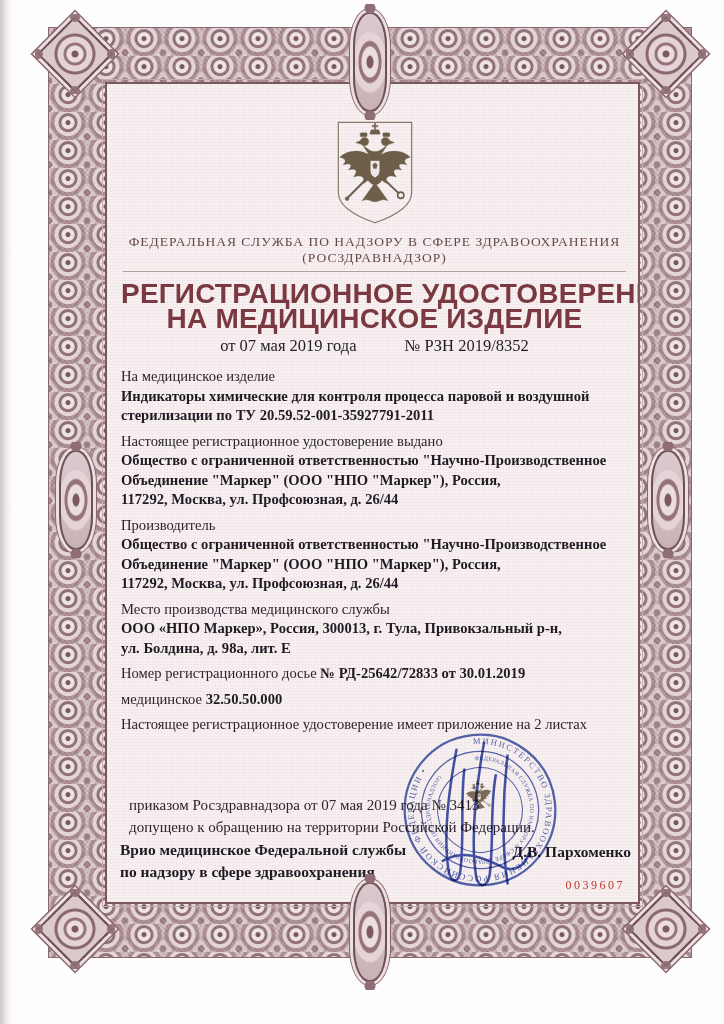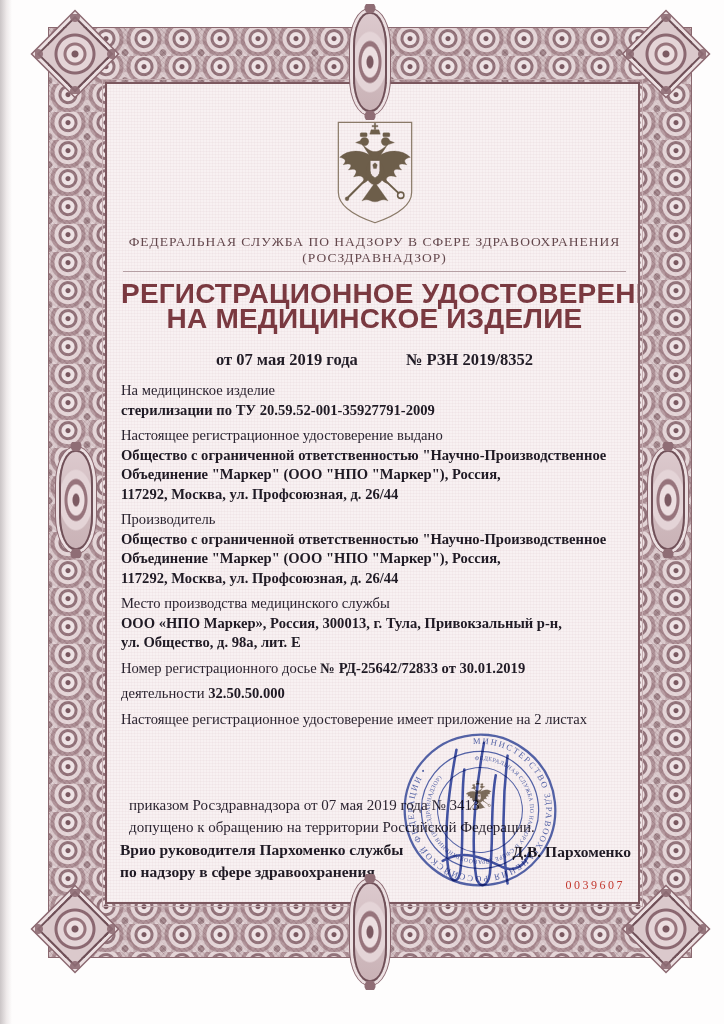--- a/index.html
+++ b/index.html
@@ -80,8 +80,8 @@
   .divider { border:none; border-top:1px solid #b5a0a4; margin:5px 2px 0 2px; }
   .doc-title { text-align:center; font-family:"Liberation Sans", sans-serif;
     font-weight:bold; color:#7a3940; font-size:28px; line-height:25px; margin-top:9px; letter-spacing:.2px; }
-  .date-row { display:flex; justify-content:center; gap:48px; font-weight:bold;
-    font-size:16.5px; margin-top:19px; color:#211c26; }
+  .date-row { display:flex; justify-content:center; gap:48px; font-weight:normal;
+    font-size:16.5px; margin-top:5px; color:#211c26; }
   .body-text { margin-top:11px; font-size:14.6px; }
   .body-text p { line-height:19.5px; margin-bottom:6px; }
   .v { font-weight:bold; color:#1f1a24; }

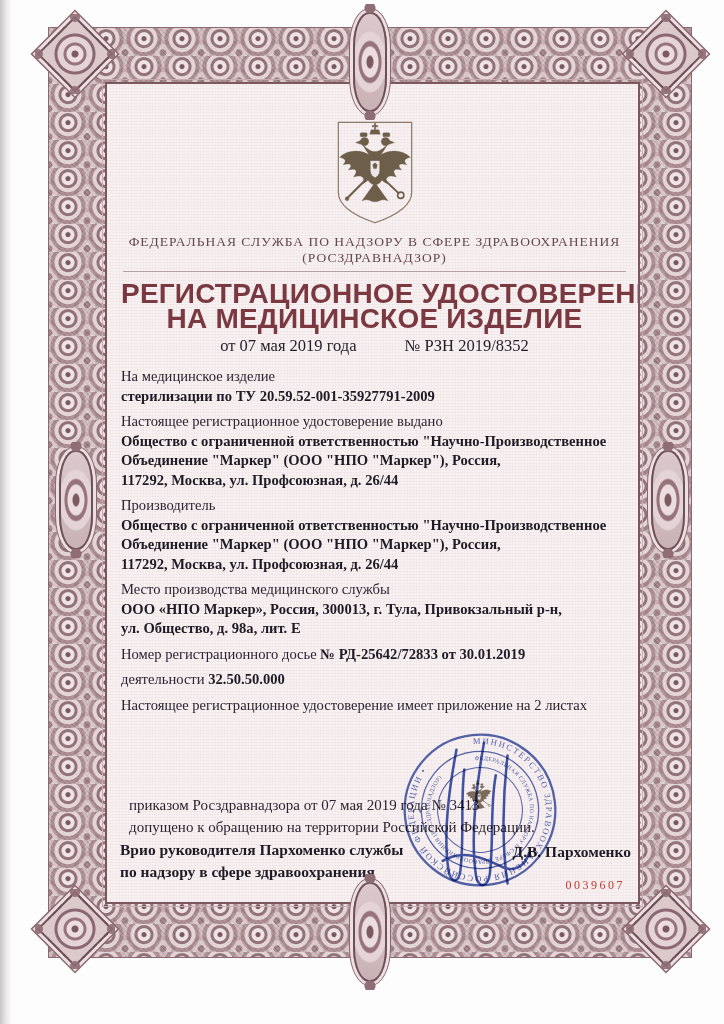--- a/index.html
+++ b/index.html
@@ -164,6 +164,7 @@
       <div class="body-text">
         <p>
           <span class="line">На медицинское изделие</span>
+          <span class="line v">Индикаторы химические для контроля процесса паровой и воздушной</span>
           <span class="line v">стерилизации по ТУ 20.59.52-001-35927791-2009</span>
         </p>
         <p>

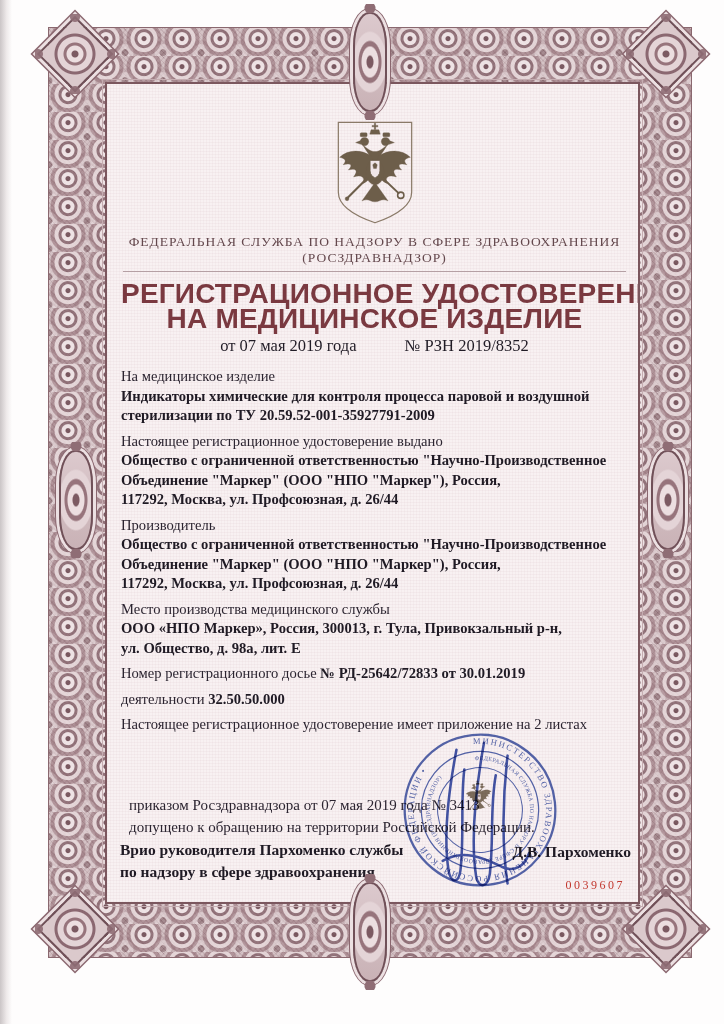--- a/index.html
+++ b/index.html
@@ -165,7 +165,7 @@
         <p>
           <span class="line">На медицинское изделие</span>
           <span class="line v">Индикаторы химические для контроля процесса паровой и воздушной</span>
-          <span class="line v">стерилизации по ТУ 20.59.52-001-35927791-2009</span>
+          <span class="line v">стерилизации по ТУ 20.59.52-001-35927791-2011</span>
         </p>
         <p>
           <span class="line">Настоящее регистрационное удостоверение выдано</span>

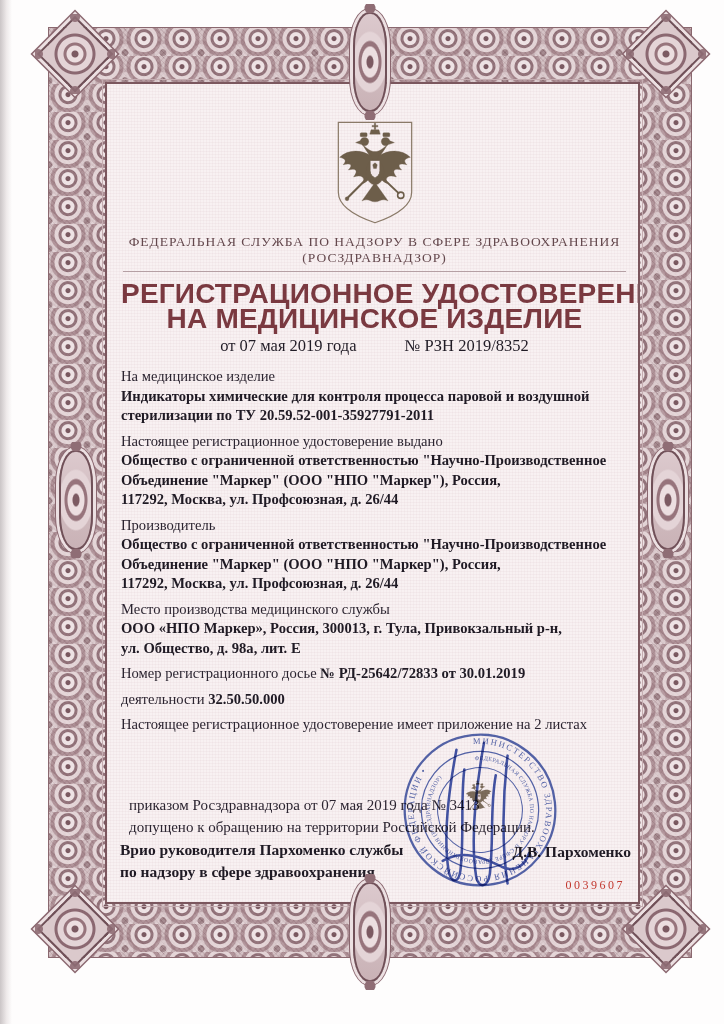--- a/index.html
+++ b/index.html
@@ -182,7 +182,7 @@
         <p>
           <span class="line">Место производства медицинского службы</span>
           <span class="line v">ООО «НПО Маркер», Россия, 300013, г. Тула, Привокзальный р-н,</span>
-          <span class="line v">ул. Общество, д. 98а, лит. Е</span>
+          <span class="line v">ул. Болдина, д. 98а, лит. Е</span>
         </p>
         <p><span>Номер регистрационного досье </span><span class="v">№ РД-25642/72833 от 30.01.2019</span></p>
         <p>

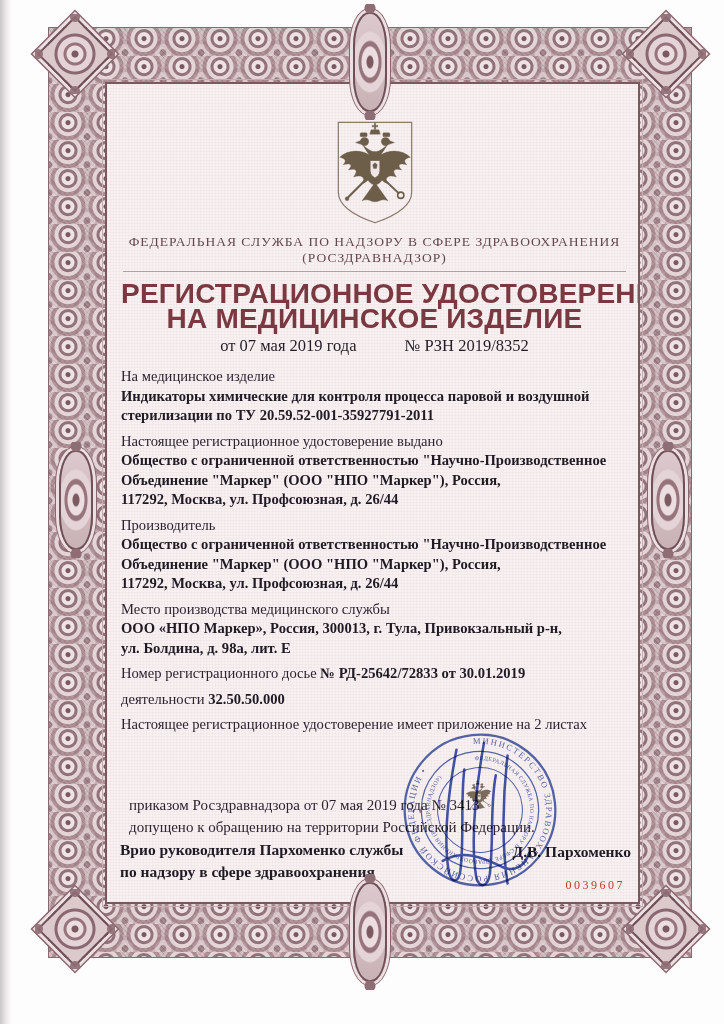--- a/index.html
+++ b/index.html
@@ -186,7 +186,7 @@
         </p>
         <p><span>Номер регистрационного досье </span><span class="v">№ РД-25642/72833 от 30.01.2019</span></p>
         <p>
-          <span class="line"><span>деятельности </span><span class="v">32.50.50.000</span></span>
+          <span class="line"><span>медицинское </span><span class="v">32.50.50.000</span></span>
         </p>
         <p>Настоящее регистрационное удостоверение имеет приложение на 2 листах</p>
       </div>

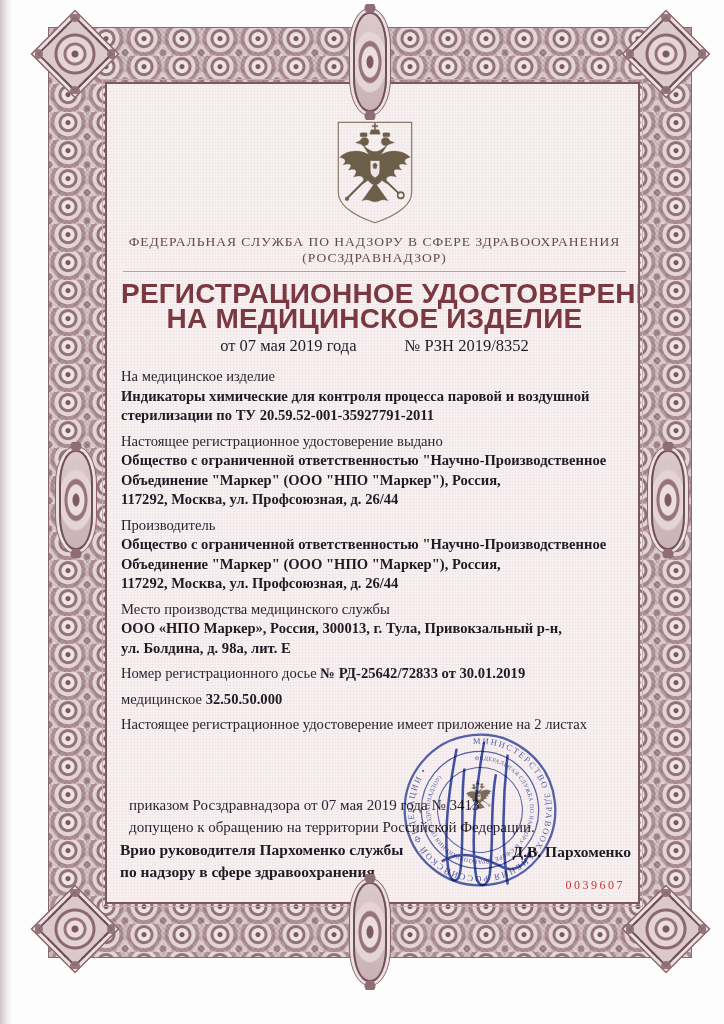--- a/index.html
+++ b/index.html
@@ -197,7 +197,7 @@
       <span class="line">допущено к обращению на территории Российской Федерации.</span>
     </div>
     <div class="signoff">
-      <span class="line">Врио руководителя Пархоменко службы</span>
+      <span class="line">Врио медицинское Федеральной службы</span>
       <span class="line">по надзору в сфере здравоохранения</span>
     </div>
     <div class="signatory">Д.В. Пархоменко</div>

